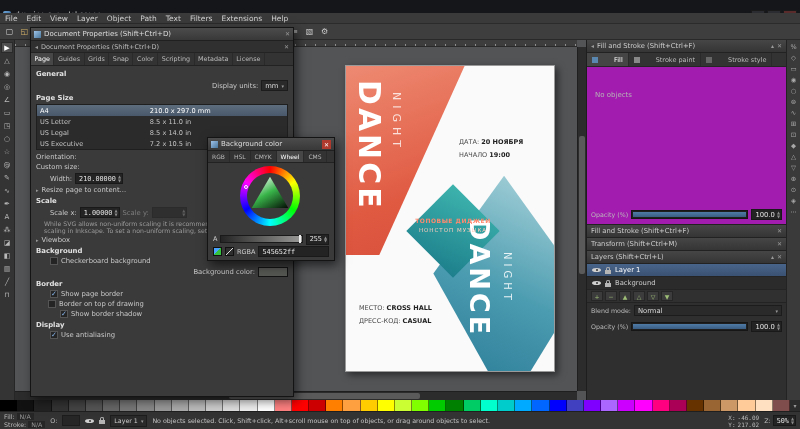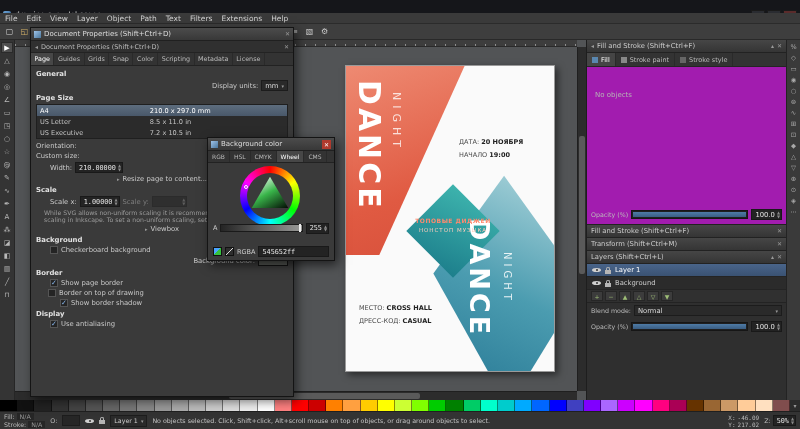--- a/index.html
+++ b/index.html
@@ -72,7 +72,7 @@
   .dockhead .t{flex:1;font-size:6.8px;color:#ccc;white-space:nowrap;overflow:hidden;}
   .hic{font-size:6px;color:#999;line-height:6px;}
   .fs-tabs{height:14px;display:flex;background:#333;border-bottom:1px solid #252525;flex:none;}
-  .fs-tab{display:flex;align-items:center;gap:3px;font-size:6.5px;color:#bbb;padding:0 5px;border-right:1px solid #2a2a2a;}
+  .fs-tab{display:flex;align-items:center;gap:16px;font-size:6.5px;color:#bbb;padding:0 5px;border-right:1px solid #2a2a2a;}
   .fs-tab.sel{background:#454545;color:#fff;}
   .ticon{width:6px;height:6px;flex:none;}
   .fs-content{height:158px;background:#a21caf;border-bottom:1px solid #222;padding:24px 8px 0;

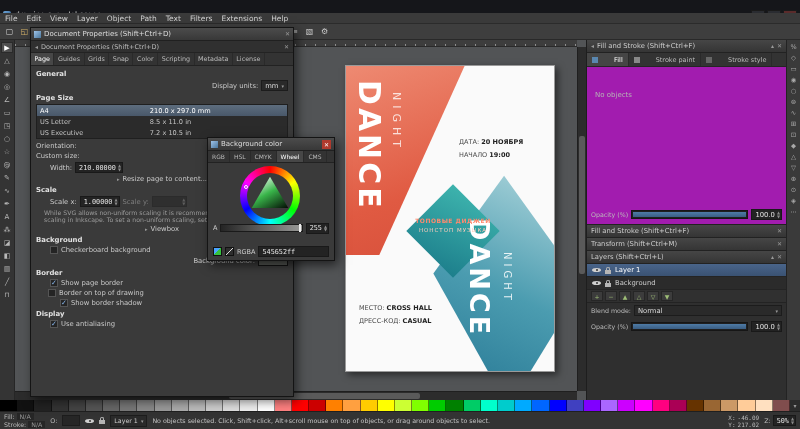--- a/index.html
+++ b/index.html
@@ -557,6 +557,10 @@
             <span class="ldims">8.5 x 11.0 in</span>
         </div>
         <div class="lrow">
+          <span class="lname">US Legal</span>
+            <span class="ldims">8.5 x 14.0 in</span>
+        </div>
+        <div class="lrow">
           <span class="lname">US Executive</span>
             <span class="ldims">7.2 x 10.5 in</span>
         </div>

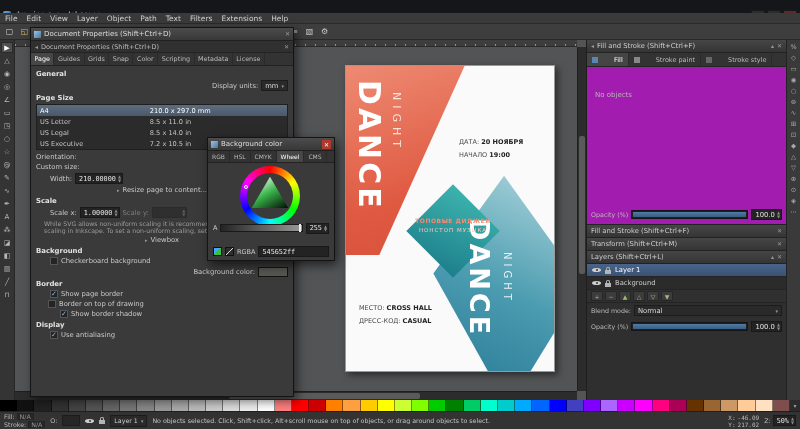--- a/index.html
+++ b/index.html
@@ -160,7 +160,7 @@
   .lname{width:45%;}
   .ldims{flex:1;}
   .note{font-size:6.2px;line-height:7px;color:#9b9b9b;margin:1px 0 1px 8px;}
-  .exp{display:flex;align-items:center;gap:3px;margin:1px 0;color:#c9c9c9;justify-content:center;}
+  .exp{display:flex;align-items:center;gap:3px;margin:1px 0;color:#c9c9c9;}
   .orient{border:1px solid #8a8a8a;background:#2c2c2c;}
   .orient.p{width:6px;height:8px;border-color:#8ab4f8;}
   .orient.l{width:8px;height:6px;}

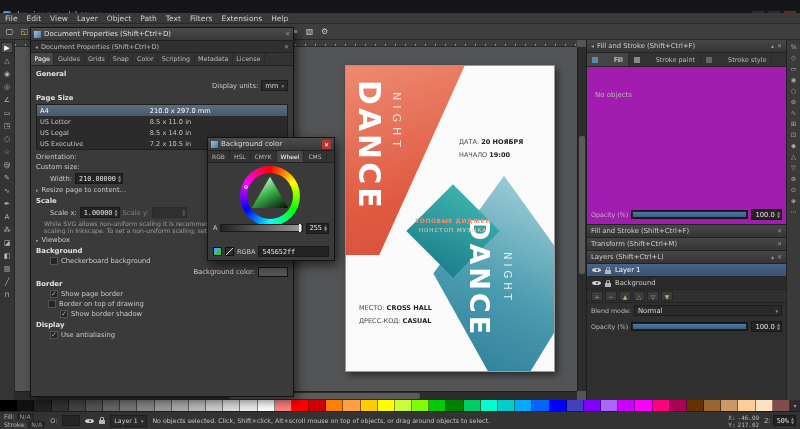--- a/index.html
+++ b/index.html
@@ -182,7 +182,7 @@
   .arow{display:flex;align-items:center;gap:3px;padding:0 5px;height:14px;flex:none;}
   .aslider{flex:1;height:8px;border:1px solid #1a1a1a;background:linear-gradient(90deg,#242424,#9a9a98);position:relative;}
   .aslider::after{content:"";position:absolute;right:1px;top:-1px;width:2px;height:8px;background:#eee;}
-  .rrow{display:flex;align-items:center;gap:3px;padding:0 5px 3px;flex:none;margin-top:11px;}
+  .rrow{display:flex;align-items:center;gap:3px;padding:0 5px 3px;flex:none;}
   .mini1{width:9px;height:9px;background:linear-gradient(135deg,#4aa3ff 50%,#35c23f 50%);border:1px solid #111;flex:none;}
   .mini2{width:9px;height:9px;border:1px solid #111;flex:none;
          background:linear-gradient(135deg,transparent 44%,#ddd 44% 56%,transparent 56%),#2e2e2e;}

